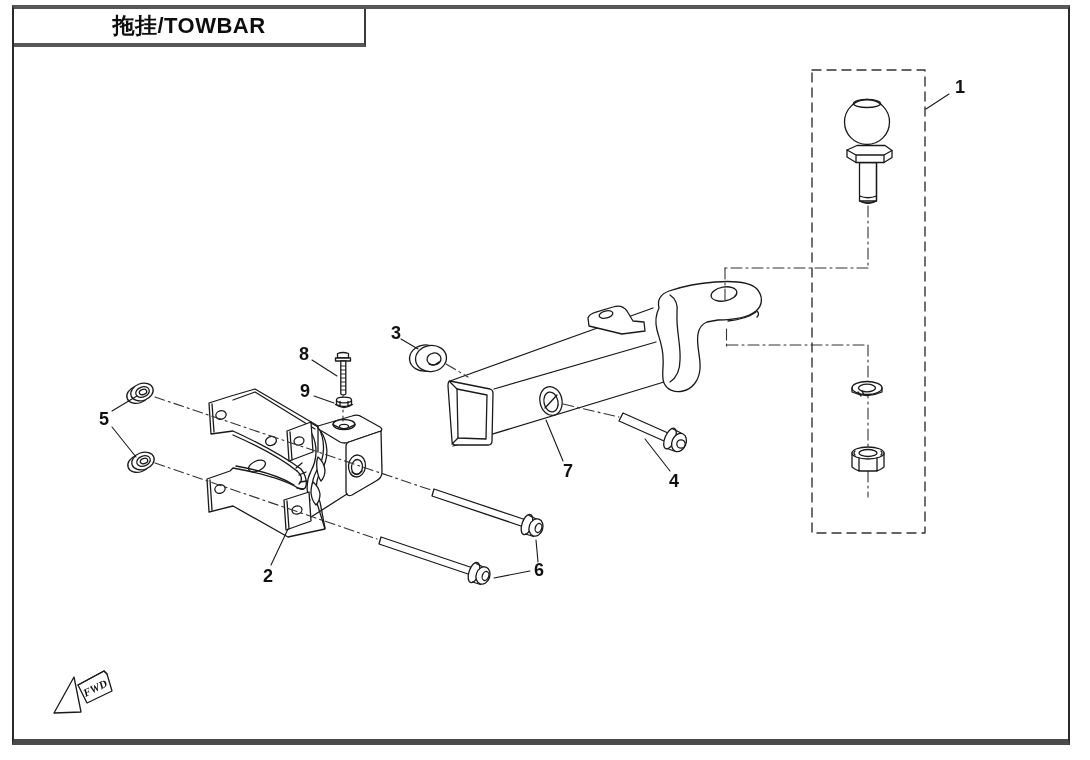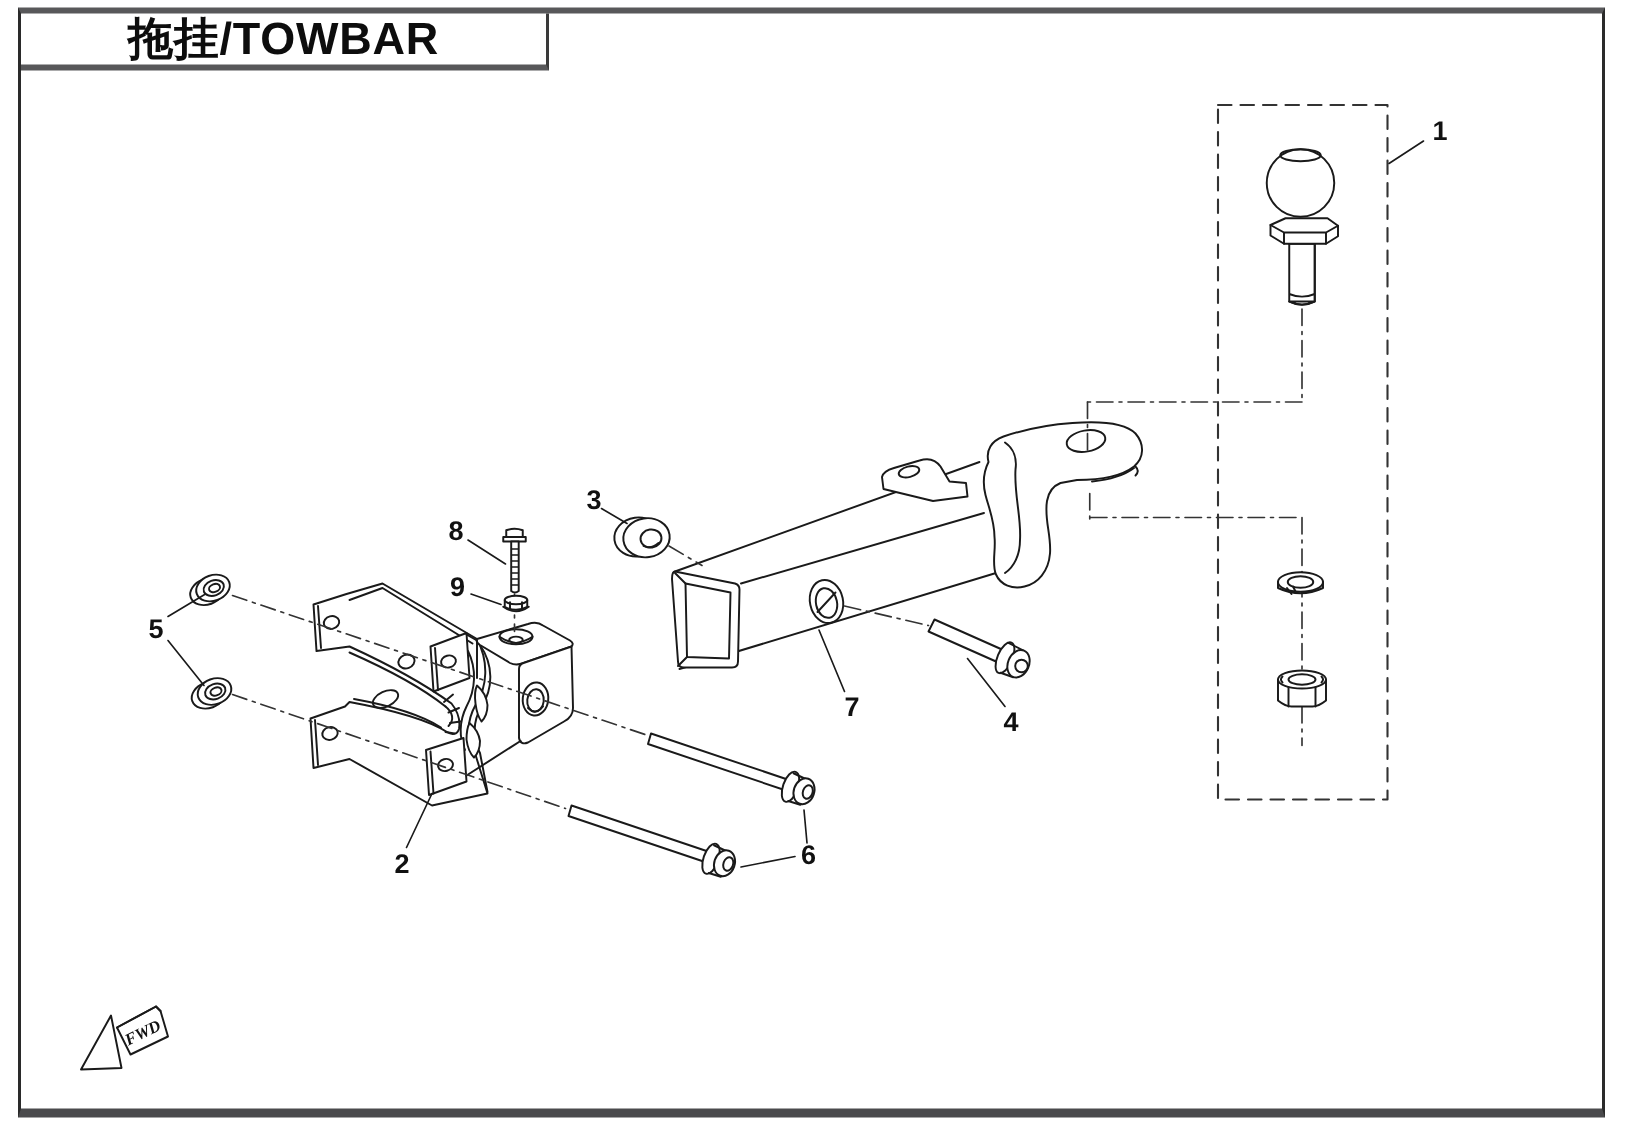--- a/index.html
+++ b/index.html
@@ -21,7 +21,7 @@
     box-sizing:border-box;display:flex;align-items:center;justify-content:center;
   }
   .title-box span{
-    font-size:30px;font-weight:700;color:#0d0d0d;letter-spacing:0.5px;
+    font-size:22px;font-weight:700;color:#0d0d0d;letter-spacing:0.5px;
     font-family:"Liberation Sans", sans-serif;
   }
   svg.drawing{position:absolute;left:0;top:0;}

